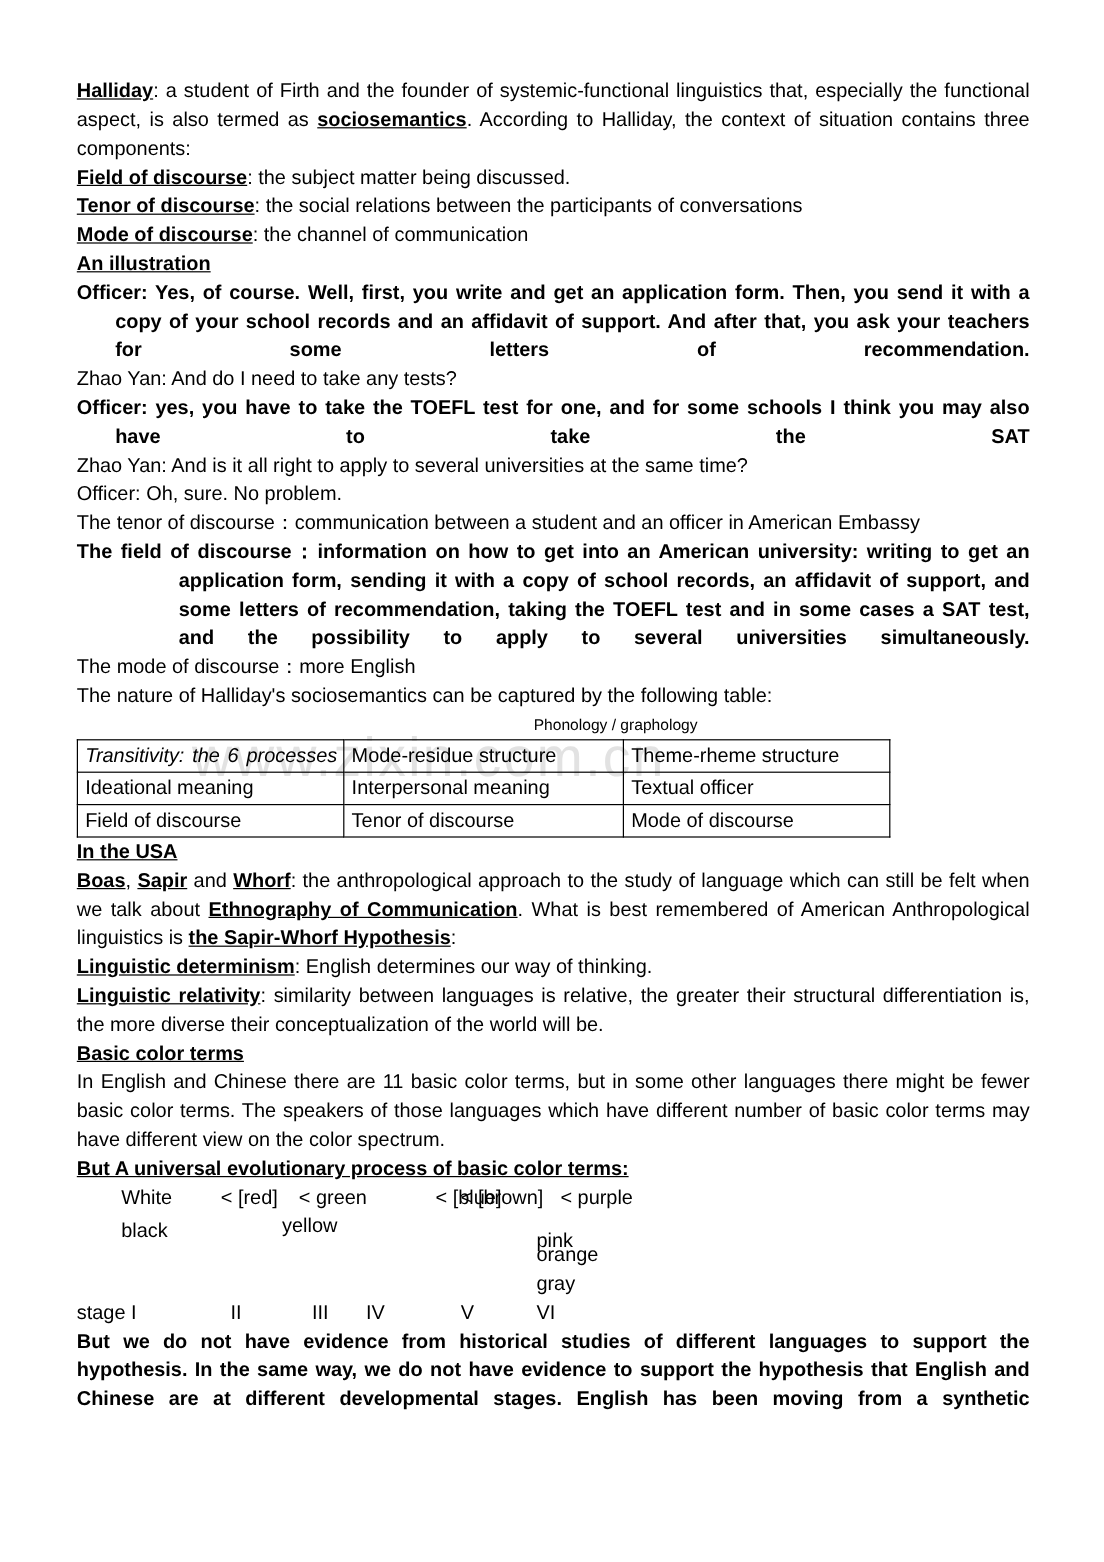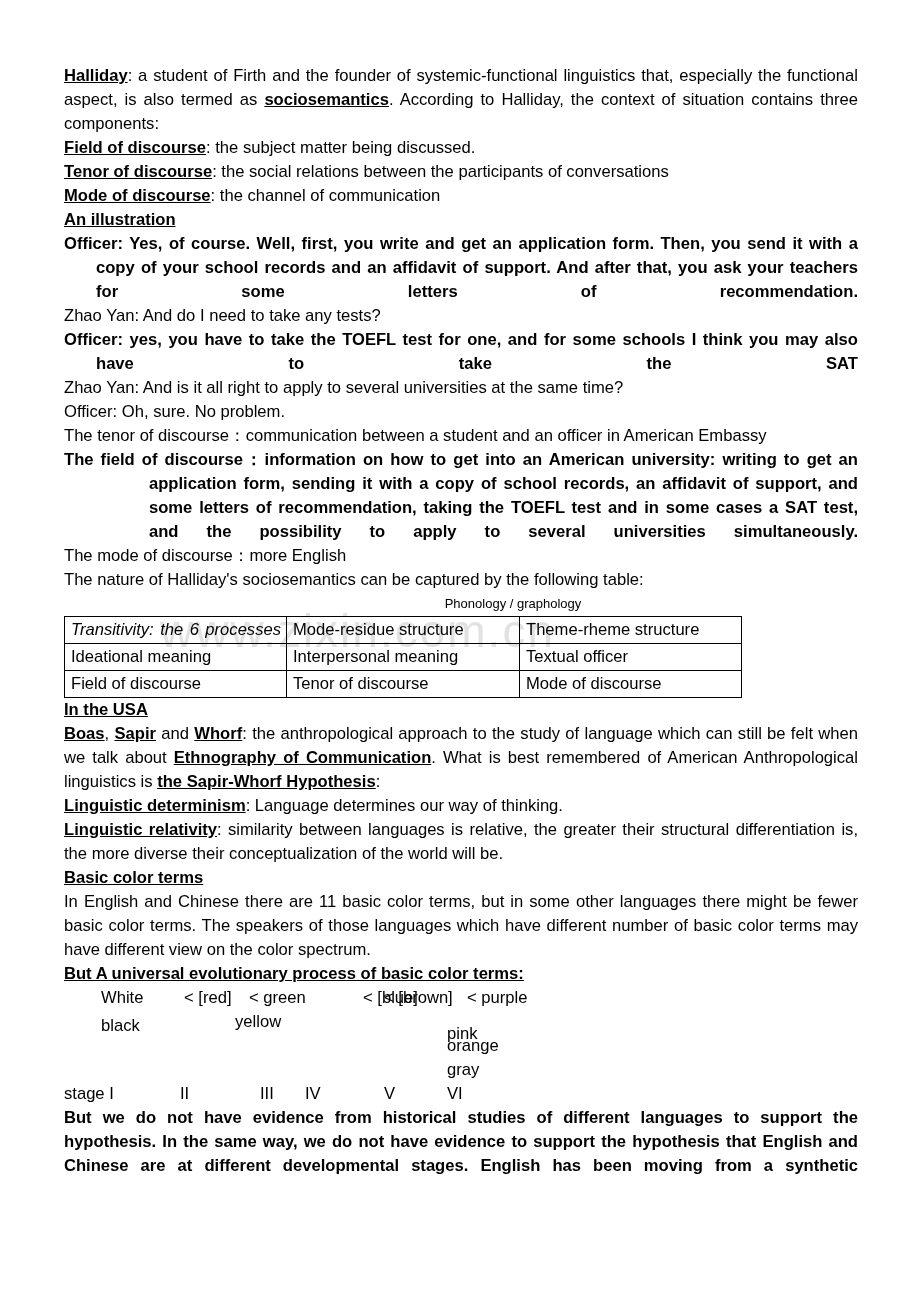--- a/index.html
+++ b/index.html
@@ -196,7 +196,7 @@
 
     <p class="p"><b>Boas</b><span>, </span><b>Sapir</b><span> and </span><b>Whorf</b><span>: the anthropological approach to the study of language which can still be felt when we talk about </span><b>Ethnography of Communication</b><span>. What is best remembered of American Anthropological linguistics is </span><b>the Sapir-Whorf Hypothesis</b><span>:</span></p>
 
-    <p class="p p-left"><b>Linguistic determinism</b><span>: Language determines our way of thinking.</span></p>
+    <p class="p p-left"><b>Linguistic determinism</b><span>: English determines our way of thinking.</span></p>
 
     <p class="p"><b>Linguistic relativity</b><span>: similarity between languages is relative, the greater their structural differentiation is, the more diverse their conceptualization of the world will be.</span></p>
 

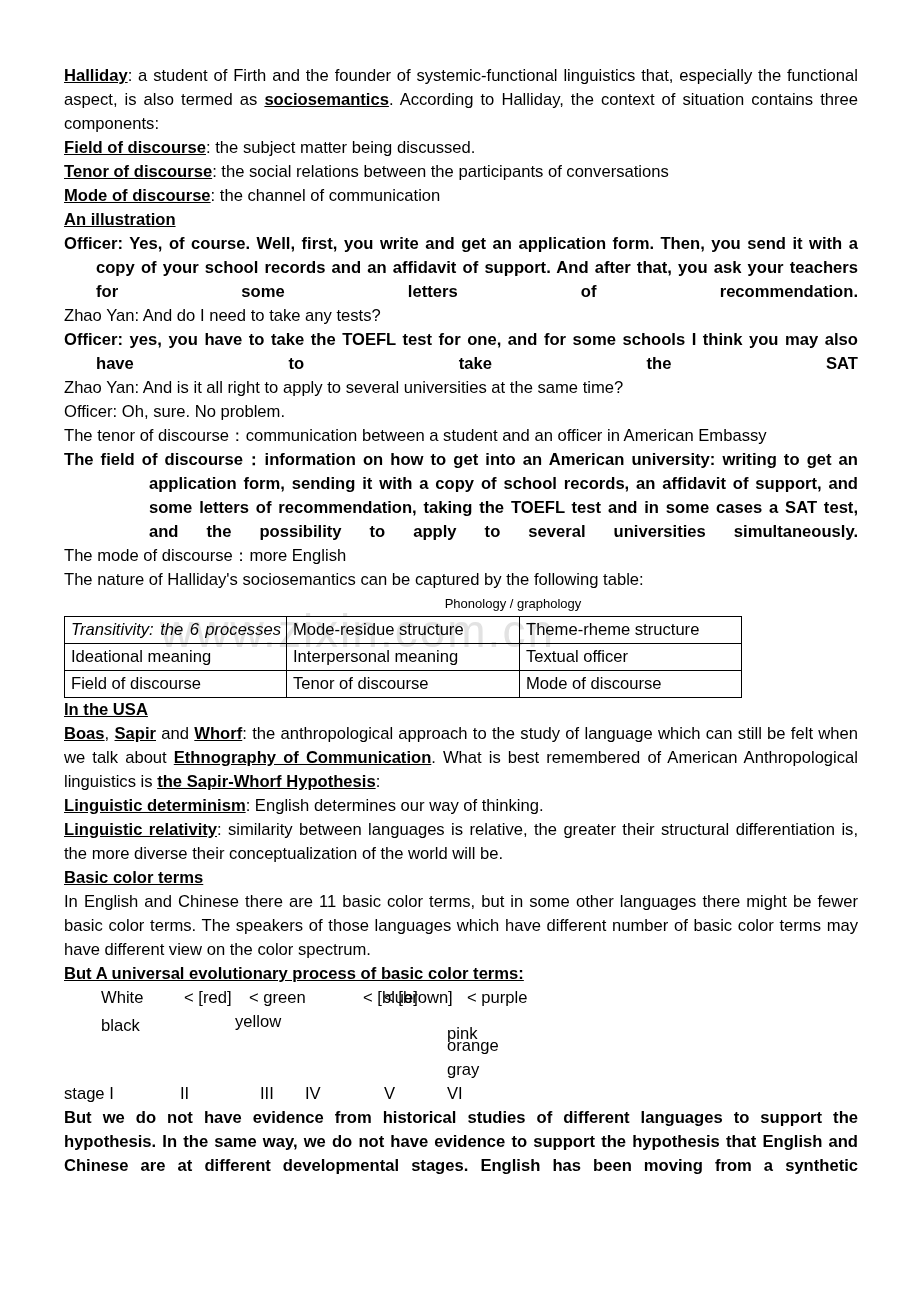--- a/index.html
+++ b/index.html
@@ -223,7 +223,7 @@
       <span class="cw" style="left:383px; top:72px;">gray</span>
 
       <span class="cw" style="left:0px;   top:96px;">stage I</span>
-      <span class="cw" style="left:116px; top:96px;">II</span>
+      <span class="cw" style="left:128px; top:96px;">II</span>
       <span class="cw" style="left:196px; top:96px;">III</span>
       <span class="cw" style="left:241px; top:96px;">IV</span>
       <span class="cw" style="left:320px; top:96px;">V</span>

